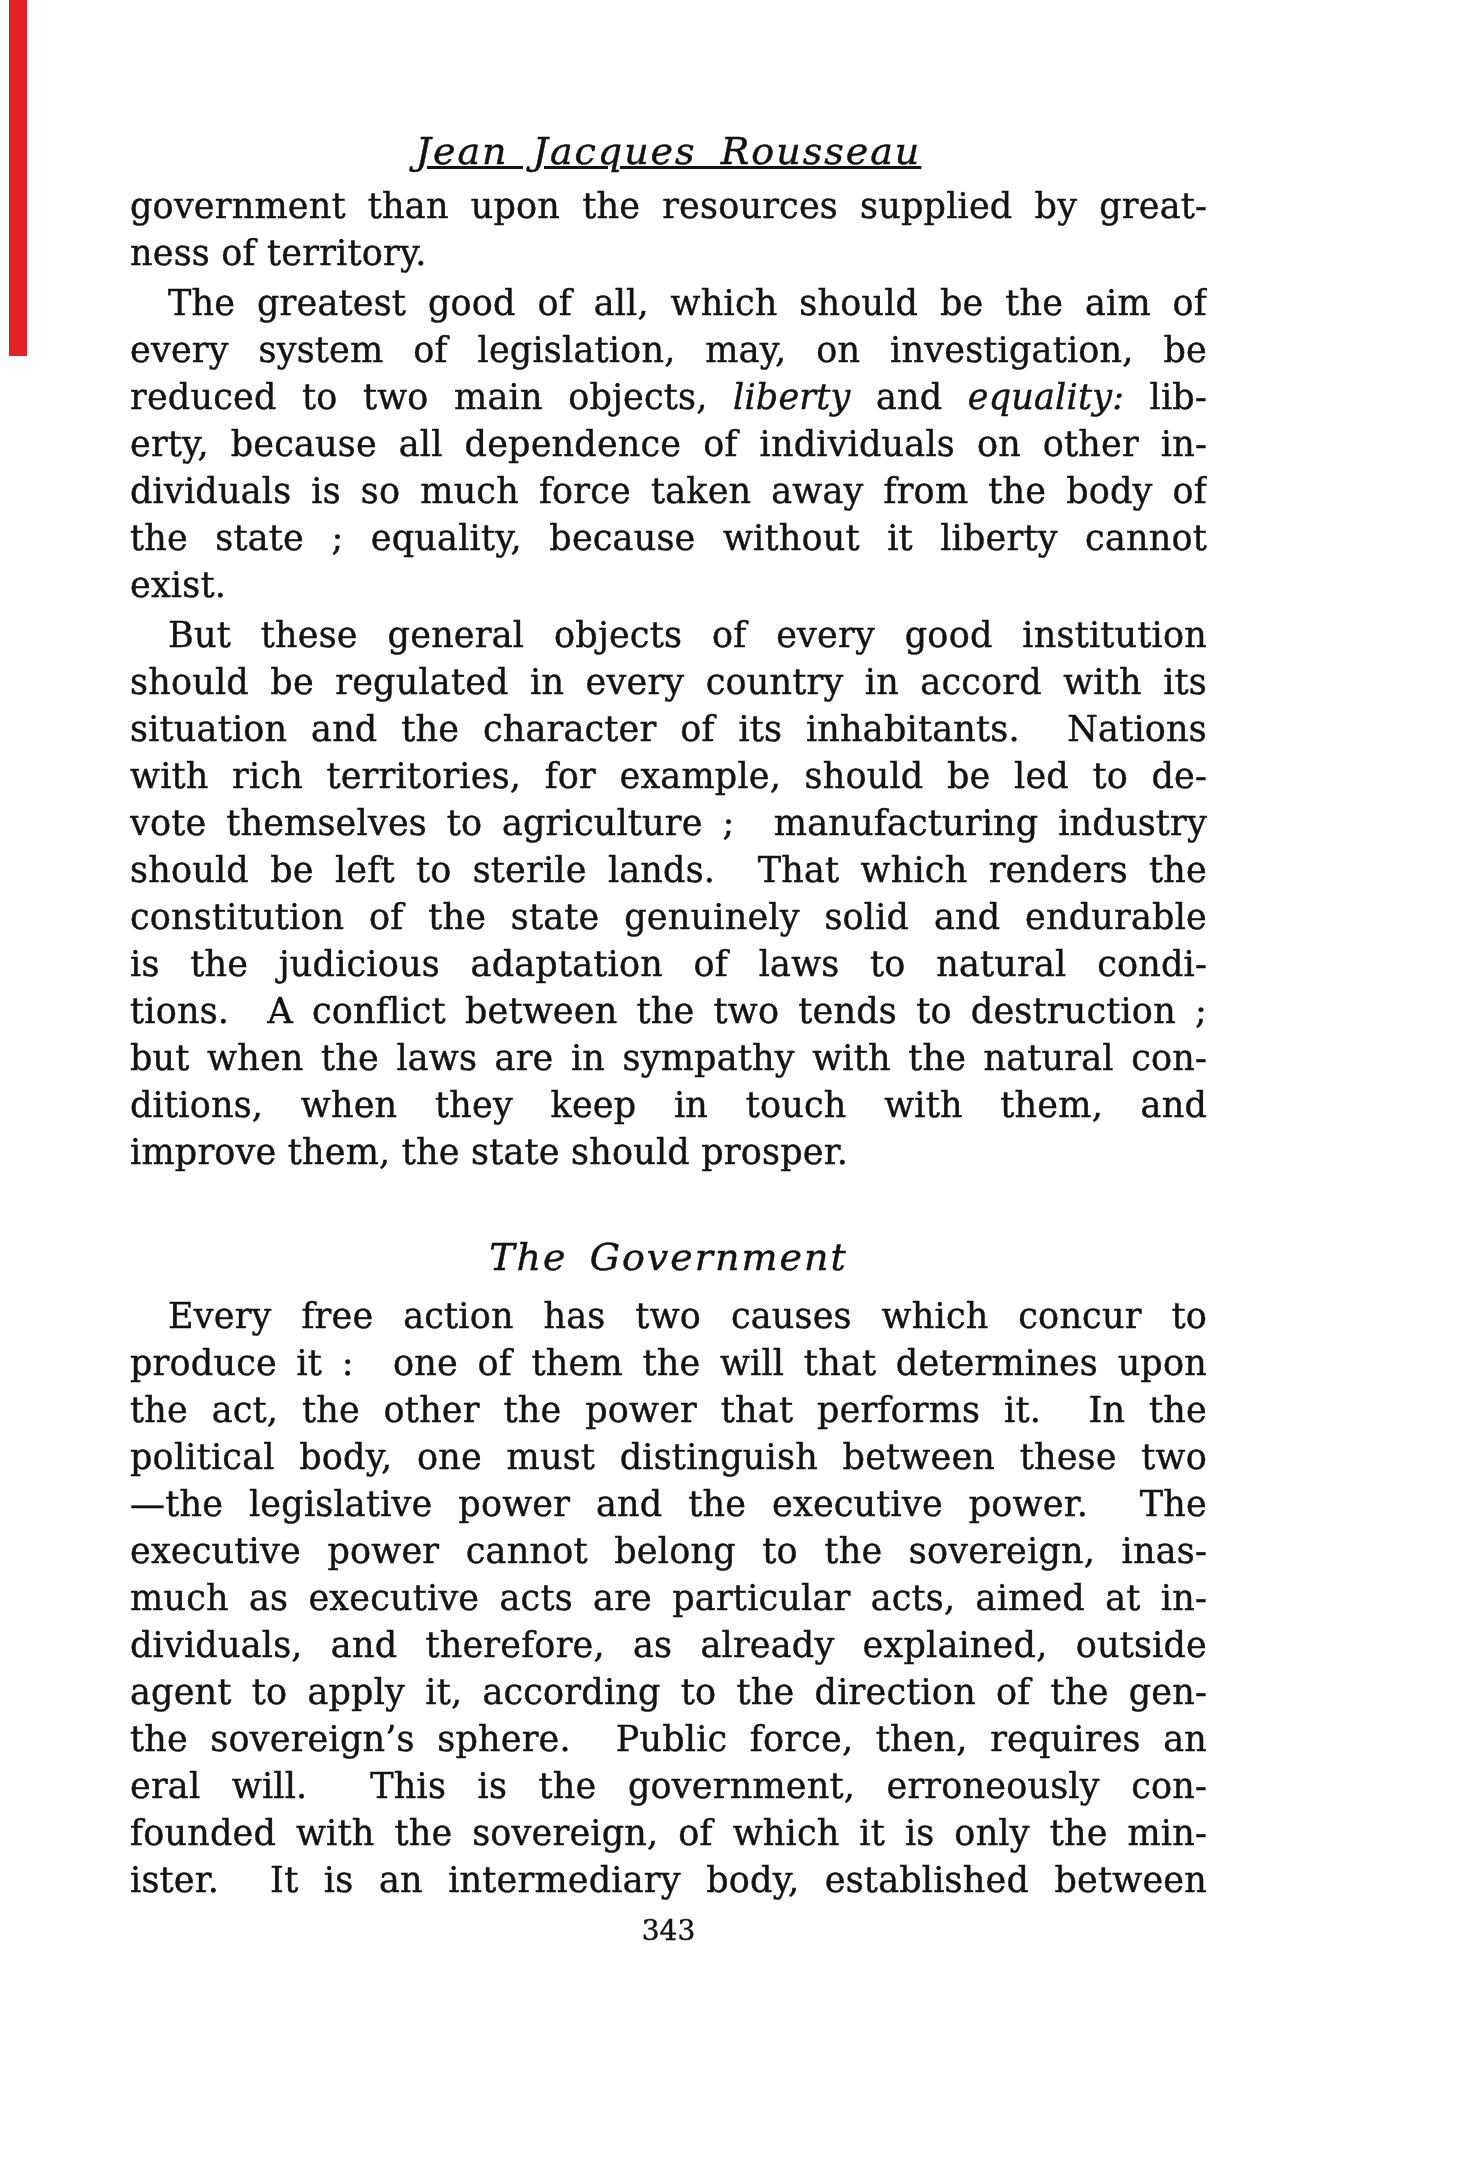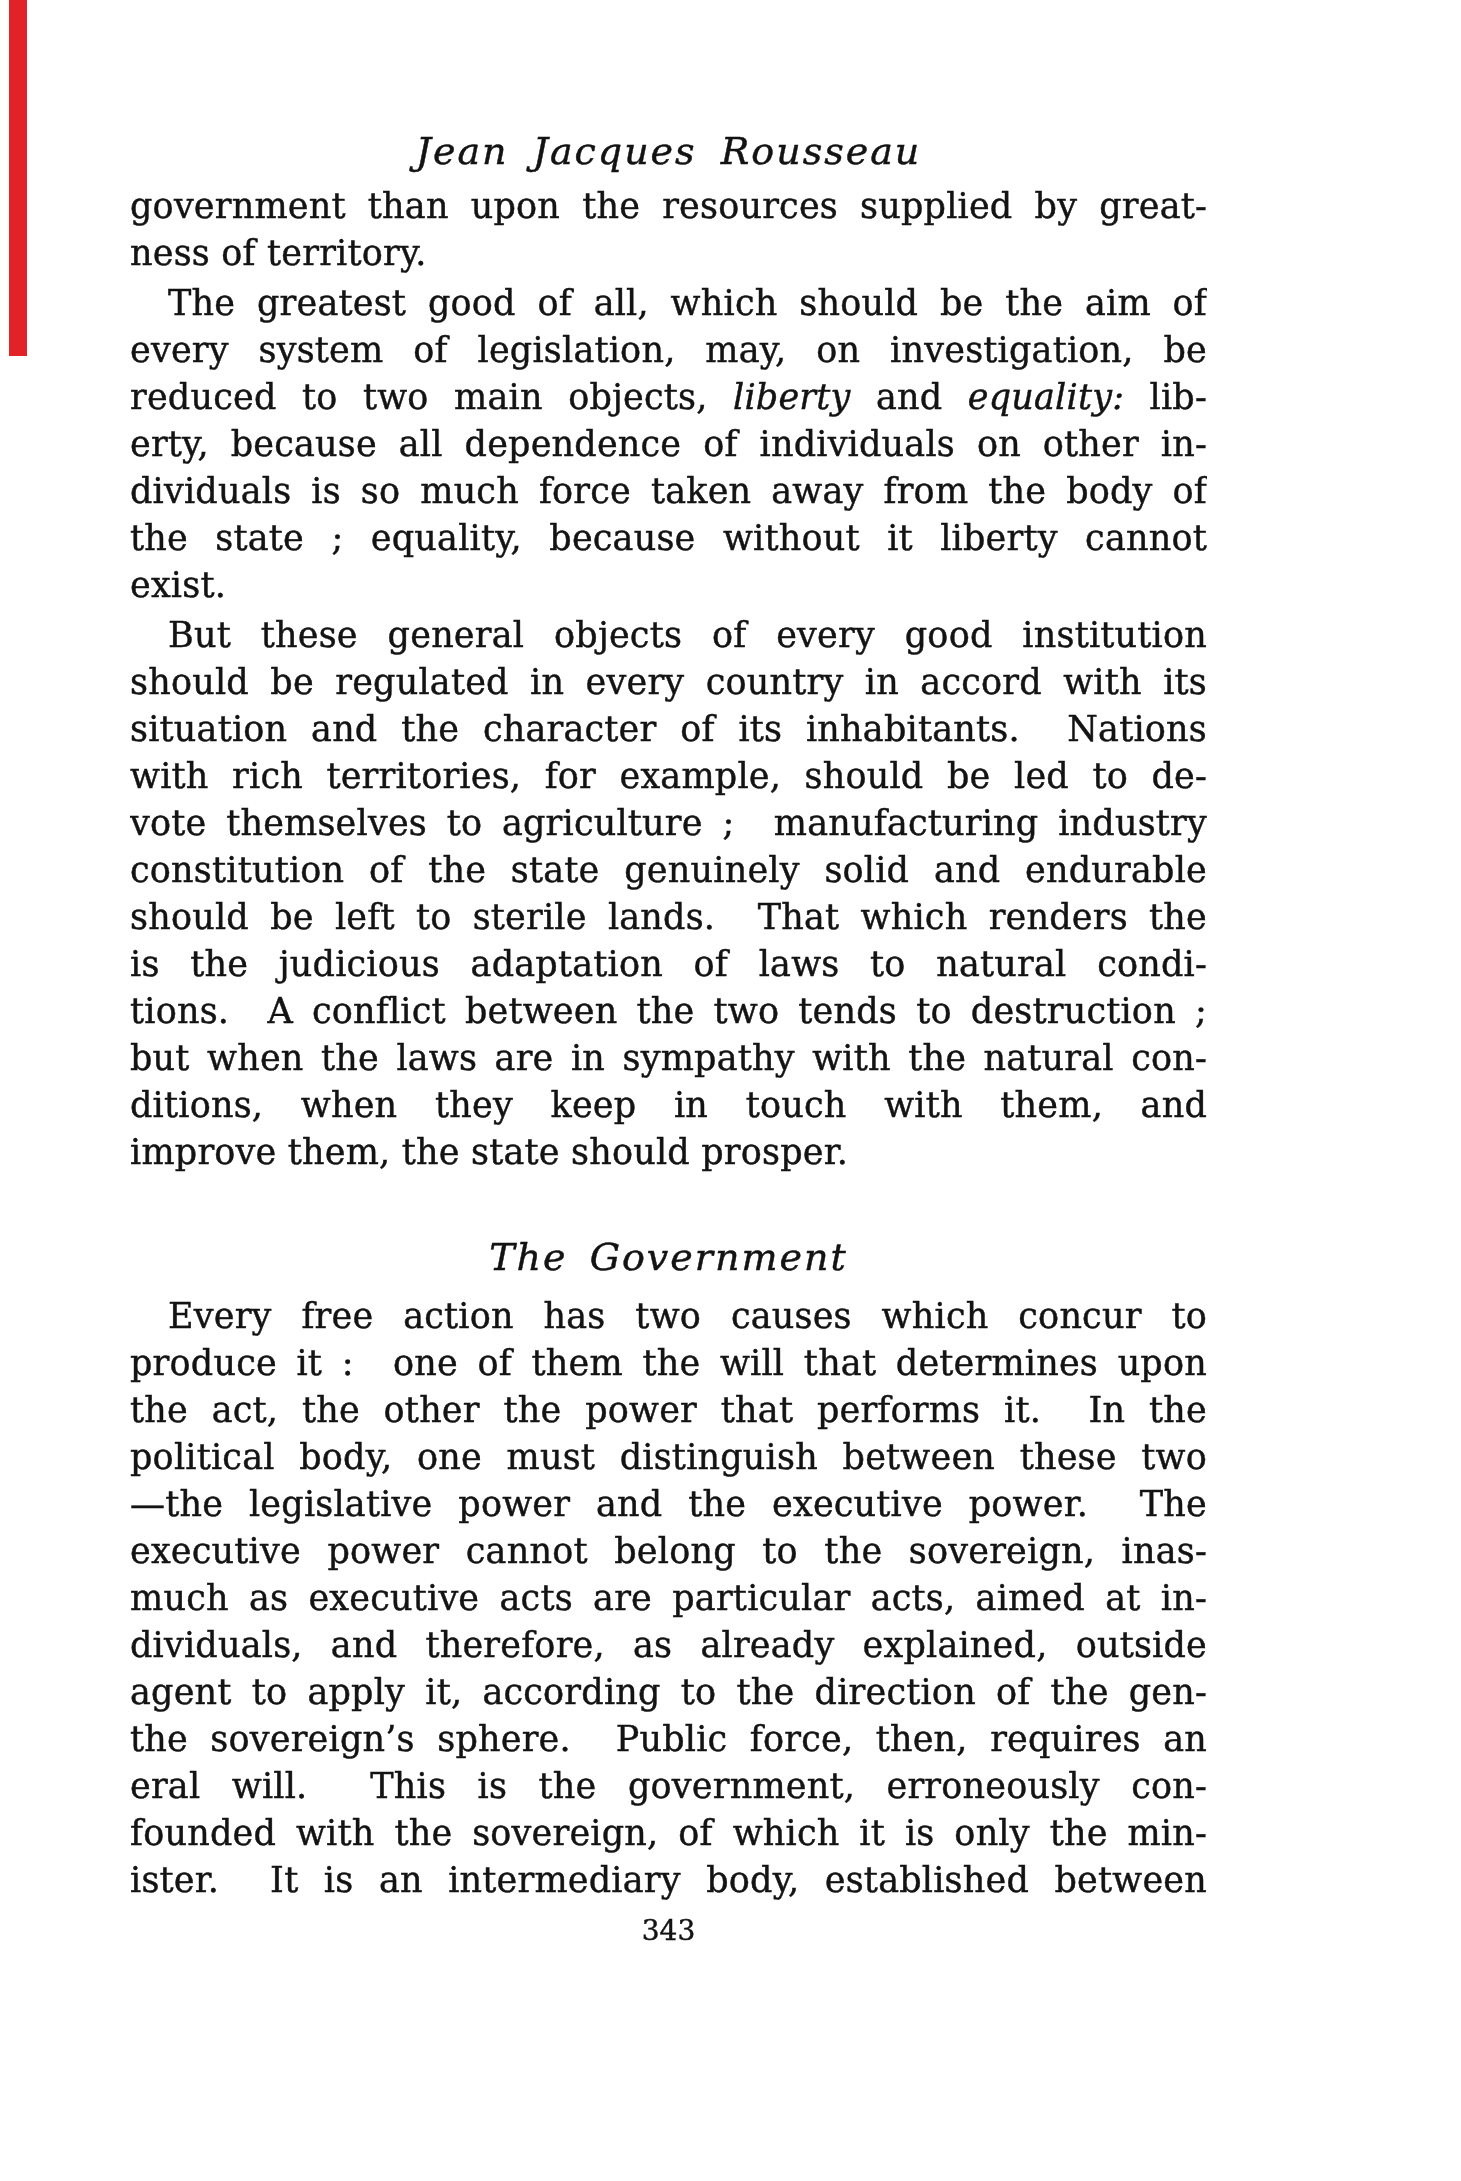--- a/index.html
+++ b/index.html
@@ -34,6 +34,7 @@
     letter-spacing: 2px;
     word-spacing: 10px;
     margin-bottom: 8px;
+    text-decoration: underline;
   }
   .paragraph { margin: 3px; }
   .line {

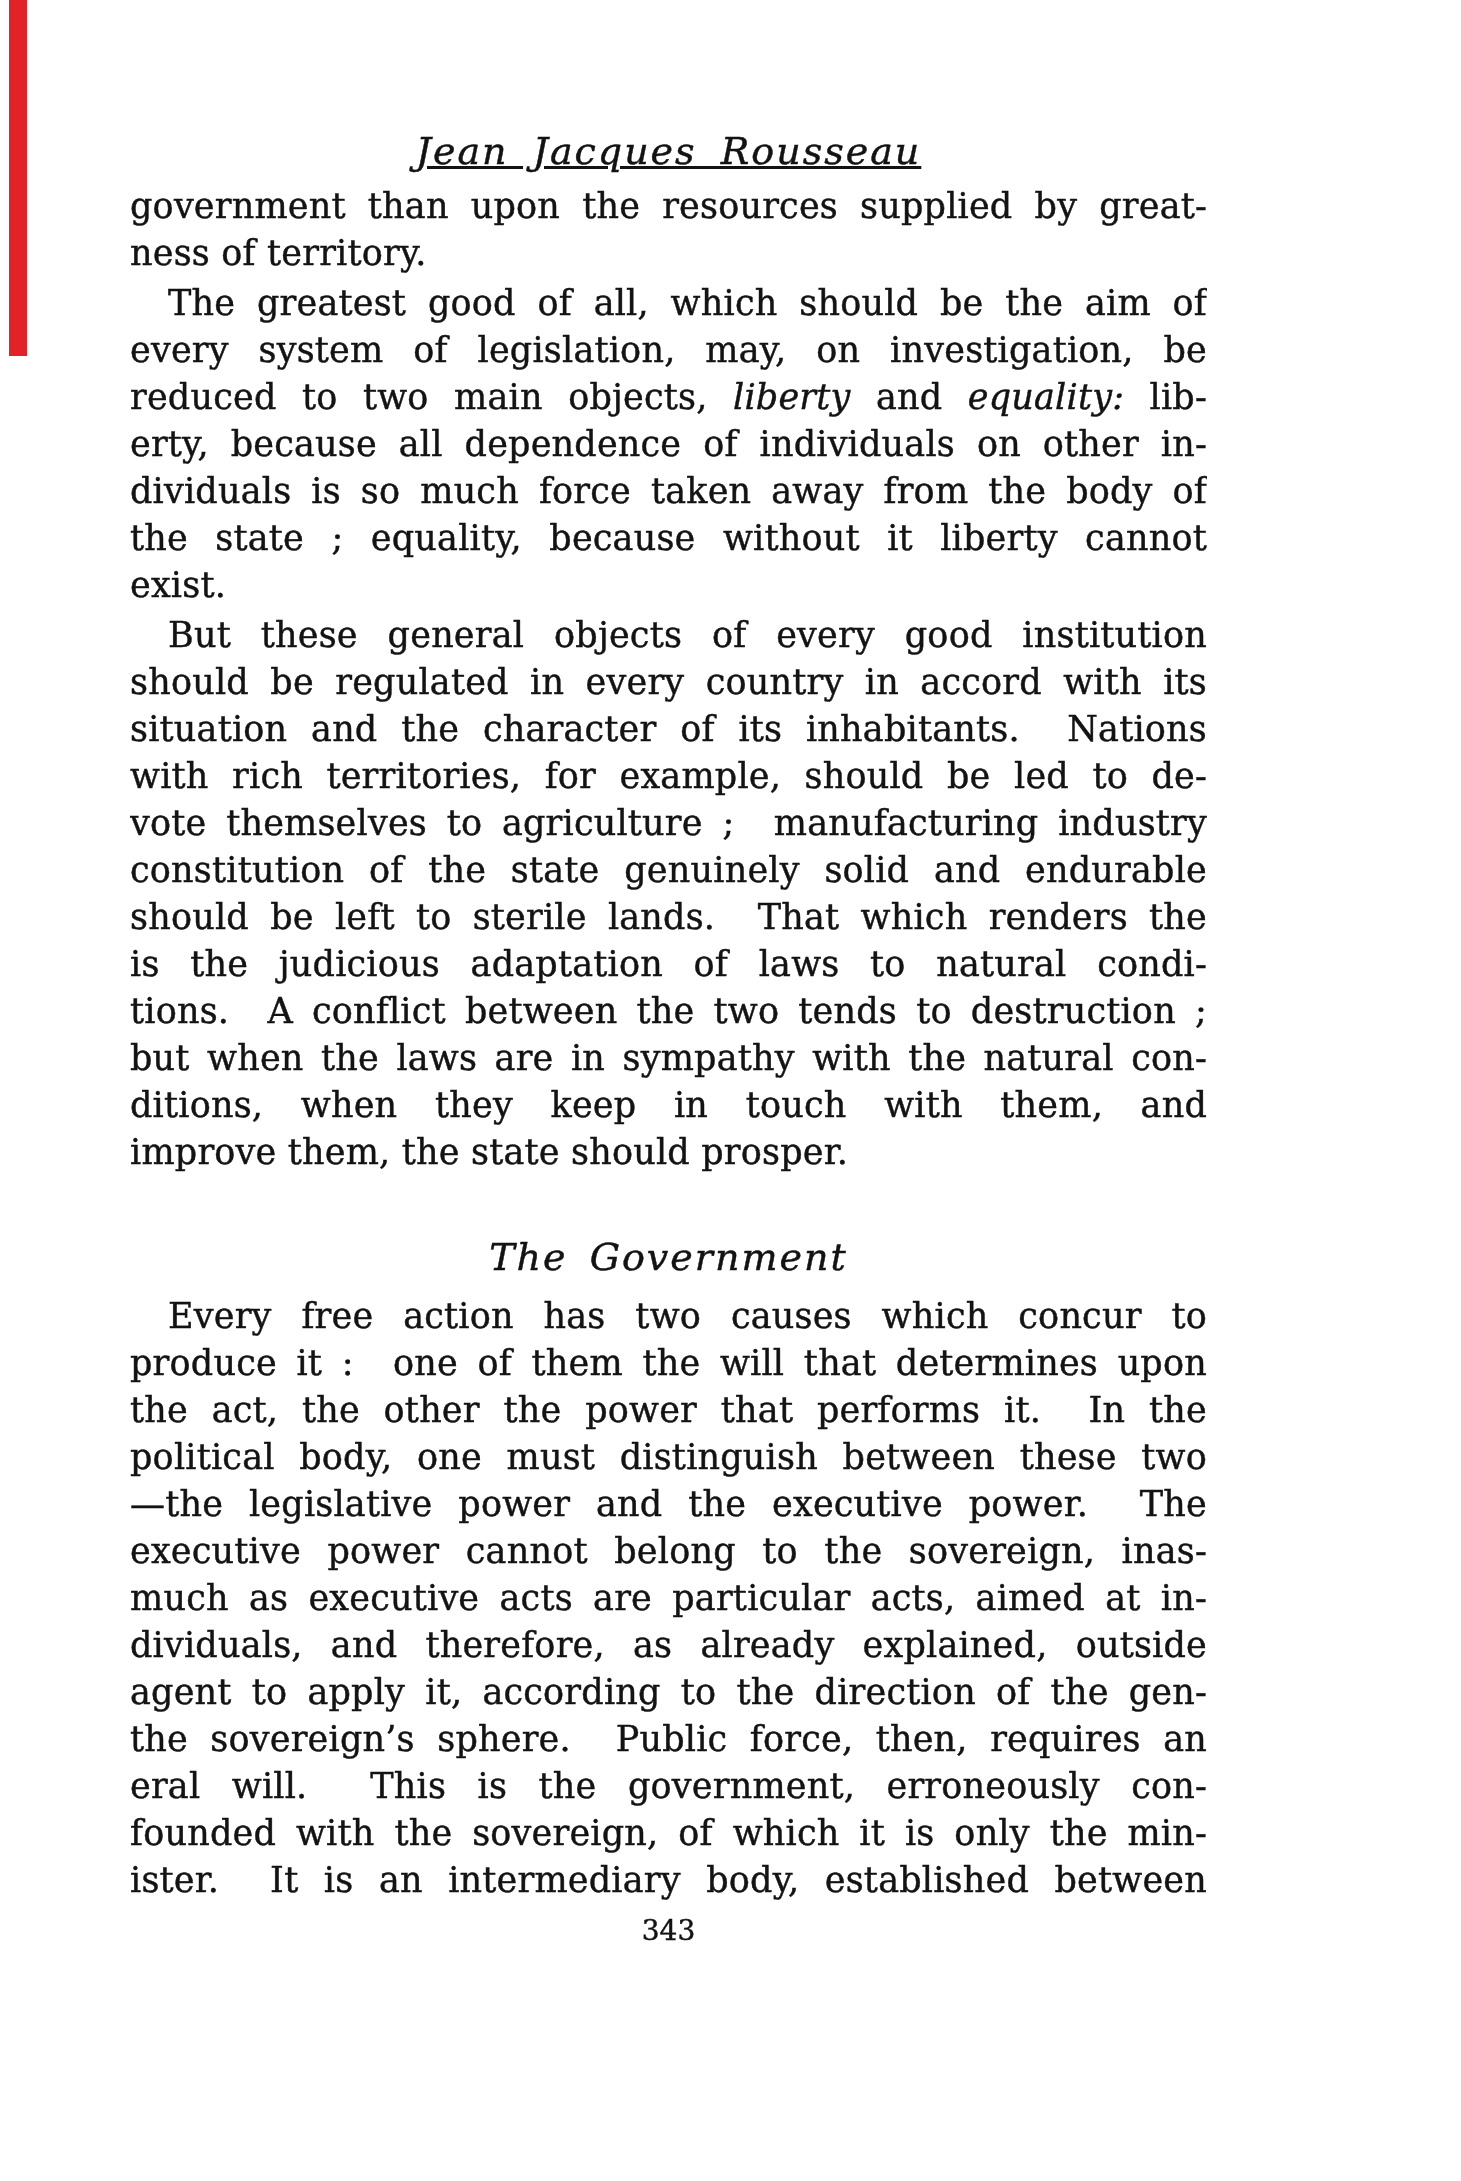--- a/index.html
+++ b/index.html
@@ -98,8 +98,8 @@
           <div class="line j"><span>situation and the character of its inhabitants.&nbsp; Nations</span></div>
           <div class="line j"><span>with rich territories, for example, should be led to de-</span></div>
           <div class="line j"><span>vote themselves to agriculture ;&nbsp; manufacturing industry</span></div>
+          <div class="line j"><span>should be left to sterile lands.&nbsp; That which renders the</span></div>
           <div class="line j"><span>constitution of the state genuinely solid and endurable</span></div>
-          <div class="line j"><span>should be left to sterile lands.&nbsp; That which renders the</span></div>
           <div class="line j"><span>is the judicious adaptation of laws to natural condi-</span></div>
           <div class="line j"><span>tions.&nbsp; A conflict between the two tends to destruction ;</span></div>
           <div class="line j"><span>but when the laws are in sympathy with the natural con-</span></div>

